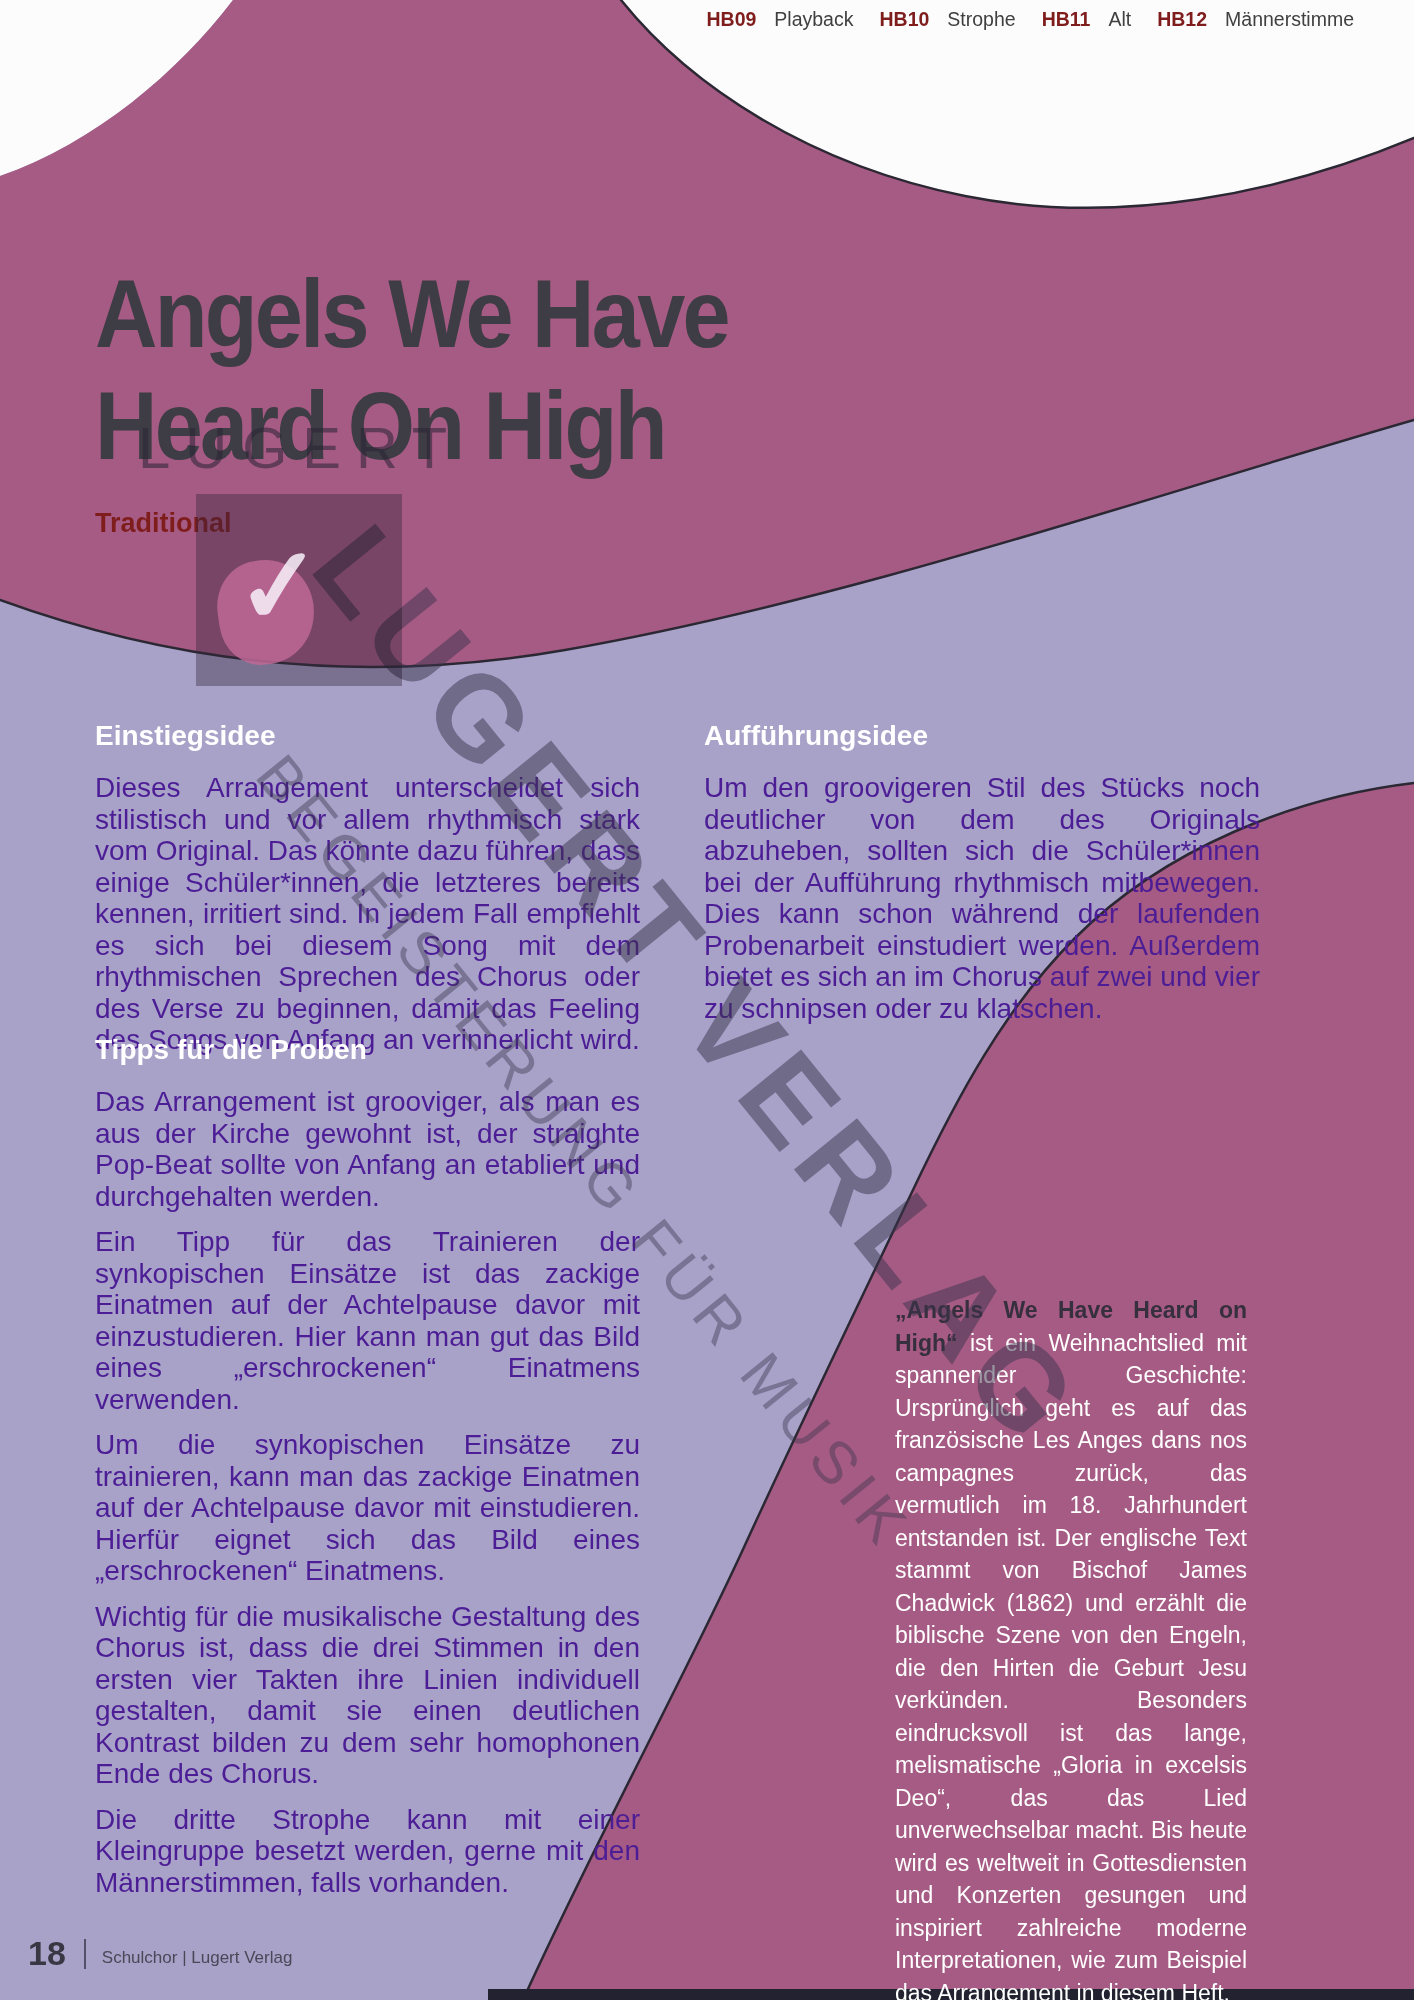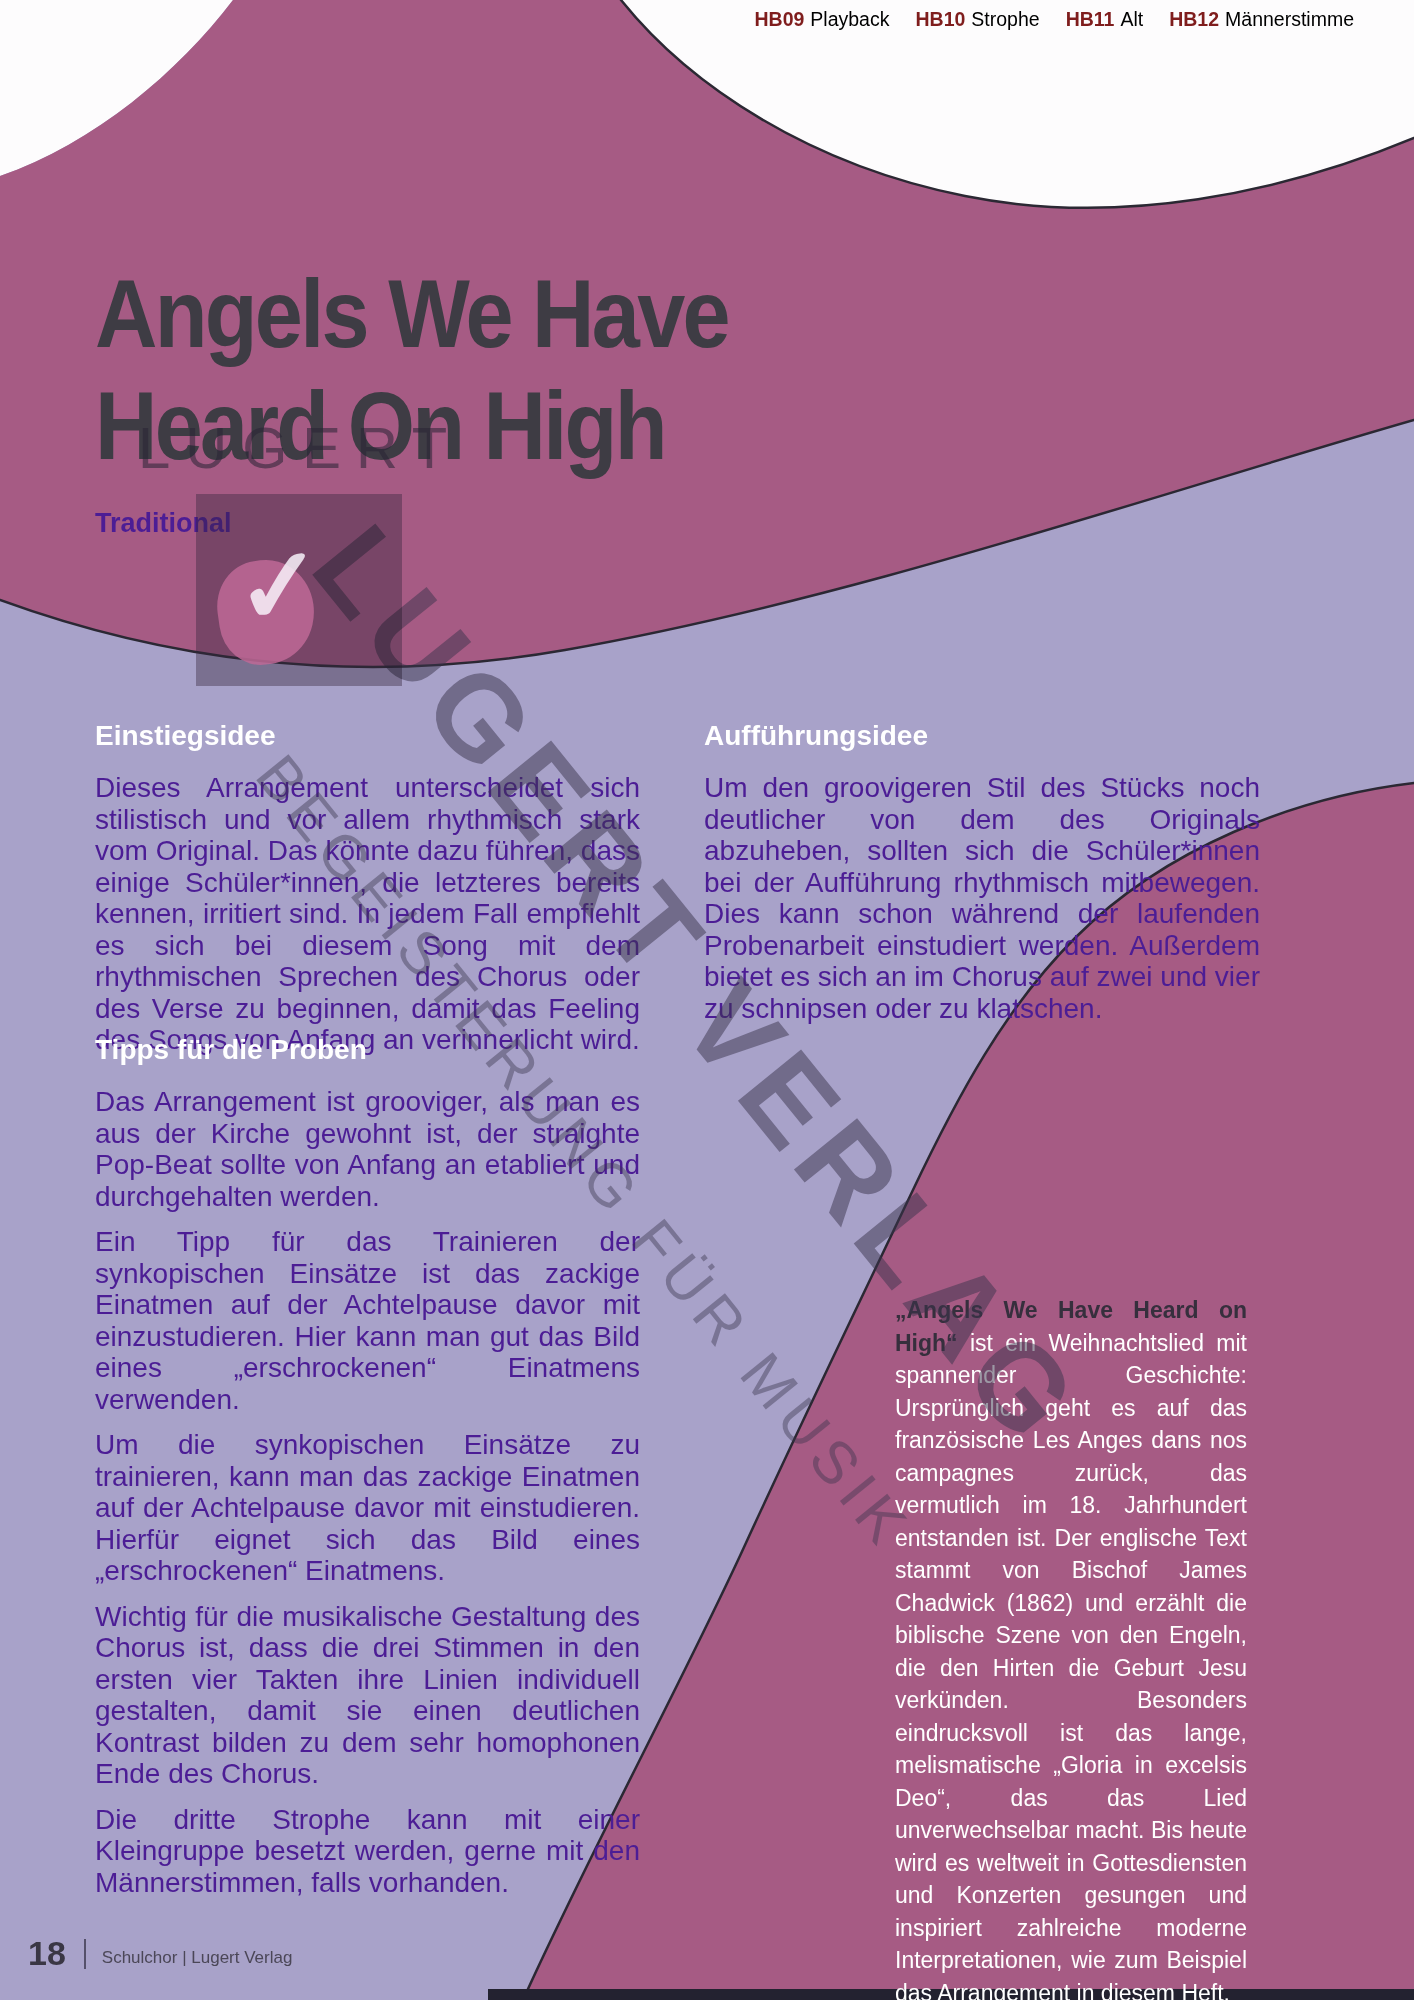--- a/index.html
+++ b/index.html
@@ -16,7 +16,7 @@
   .tracks{position:absolute;top:8px;left:704px;width:650px;display:flex;
     justify-content:flex-end;gap:26px;font-size:19.5px;white-space:nowrap;}
   .track .code{font-weight:700;color:#7f1d1d;}
-  .track .tlabel{color:#000000;margin-left:6px;}
+  .track .tlabel{color:#404040;margin-left:18px;}
 
   
   .title{position:absolute;left:95px;top:258px;font-weight:700;font-size:96px;

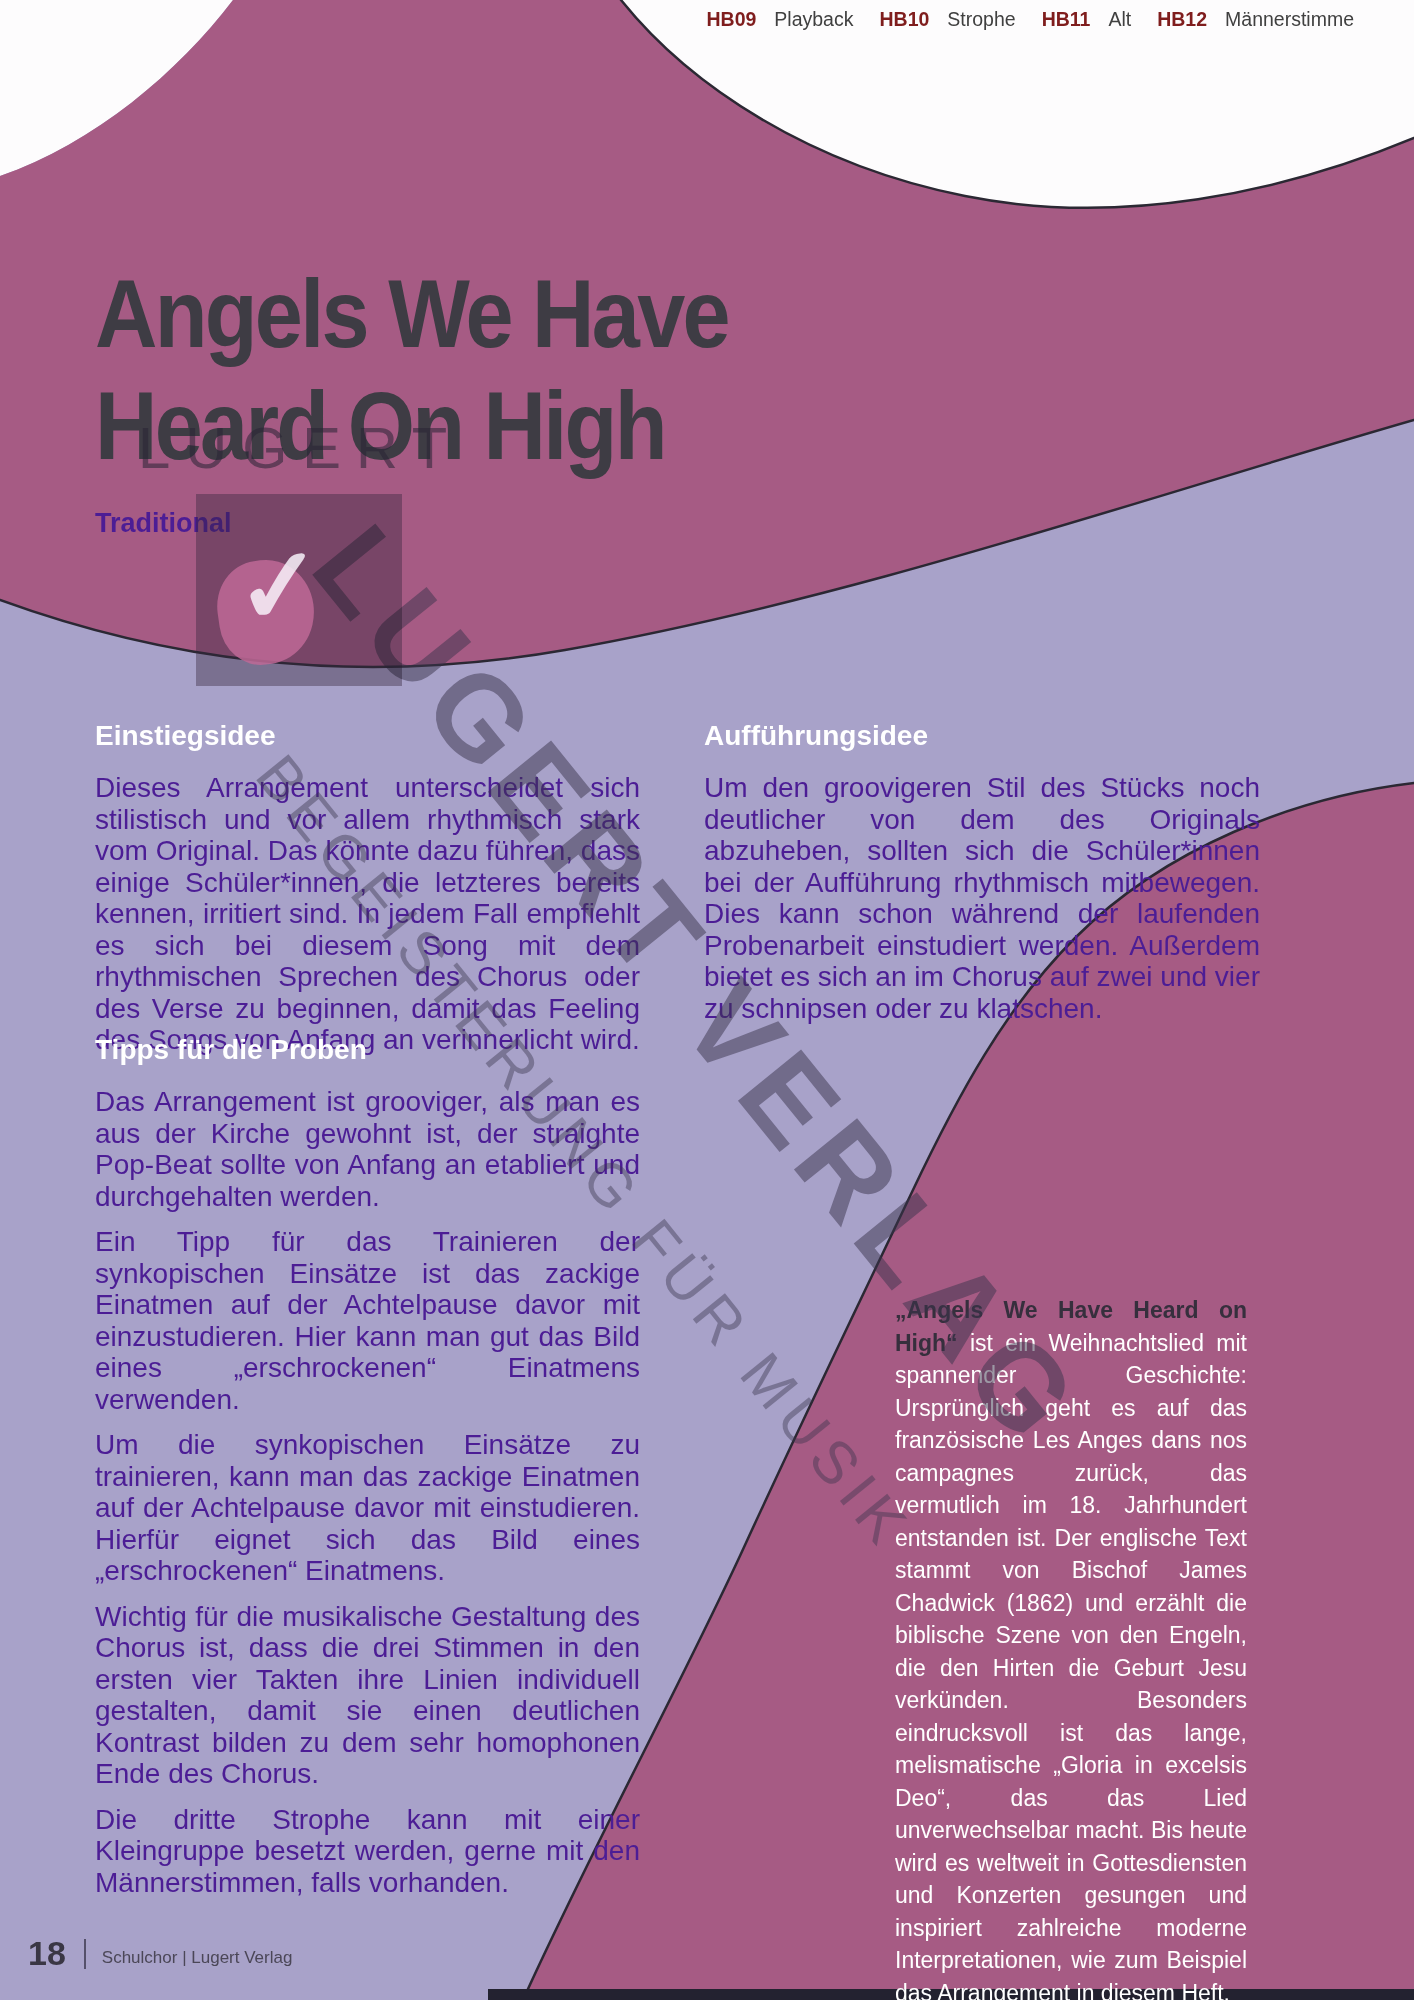--- a/index.html
+++ b/index.html
@@ -22,7 +22,7 @@
   .title{position:absolute;left:95px;top:258px;font-weight:700;font-size:96px;
     line-height:112px;letter-spacing:-3px;color:#3e3c44;
     transform:scaleX(0.9);transform-origin:0 0;white-space:nowrap;}
-  .subtitle{position:absolute;left:95px;top:508px;font-size:27px;font-weight:700;color:#4c1d95;}
+  .subtitle{position:absolute;left:95px;top:508px;font-size:27px;font-weight:700;color:#7f1d1d;}
 
   
   .tblock{position:absolute;}

